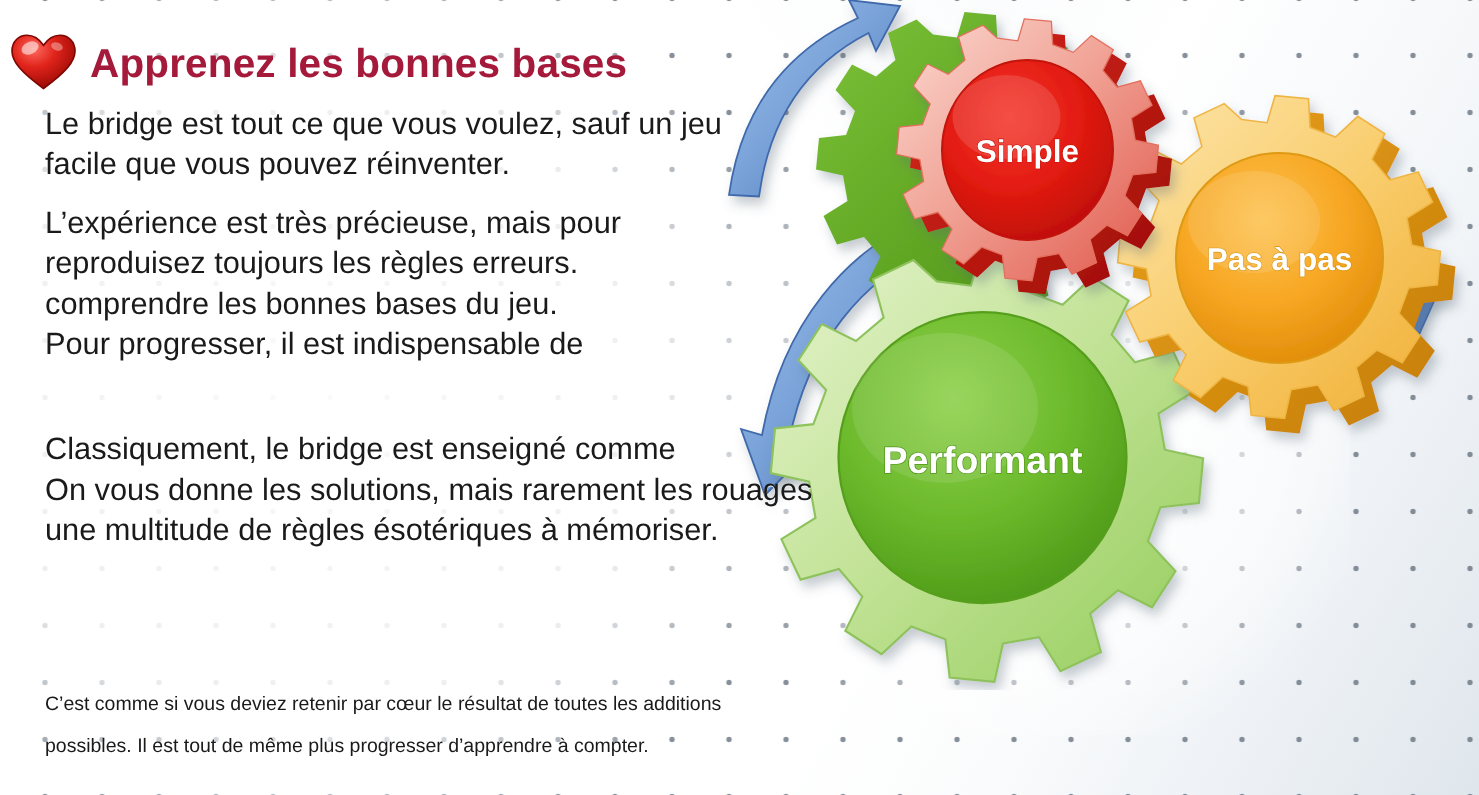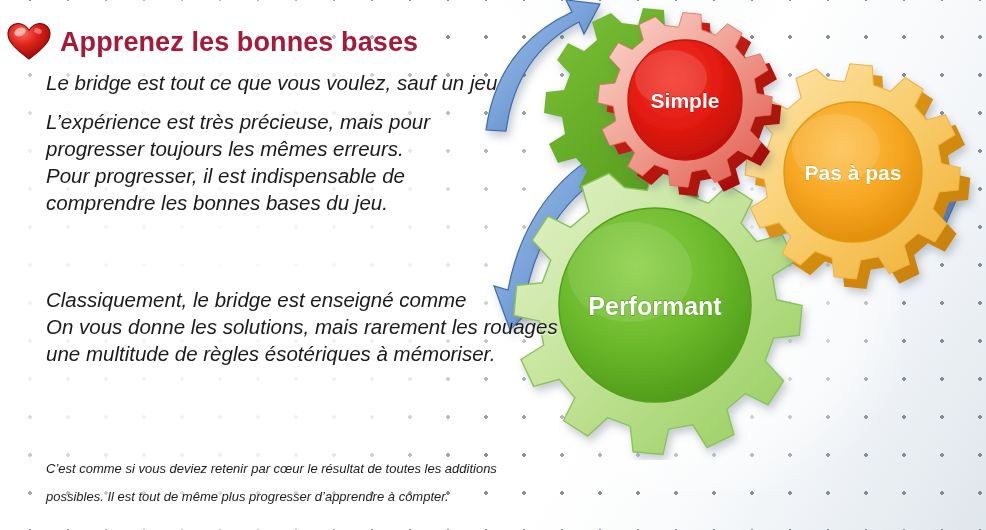--- a/index.html
+++ b/index.html
@@ -58,11 +58,10 @@
     color:#1a1a1a;
     font-size:20.5px;
     line-height:27px;
-    padding-left:46px;
+    padding-left:30px;
     font-weight:500;
     text-shadow:0 1px 0 rgba(255,255,255,.85);
     white-space:nowrap;
-    font-style:italic;
   }
   .para{margin:0;}
   #p-bases-1{margin-top:7px;}

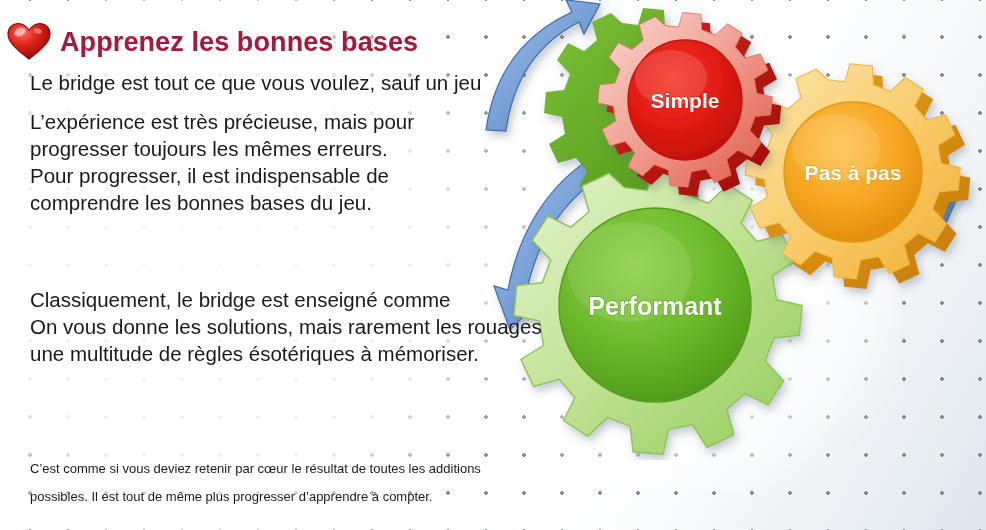--- a/index.html
+++ b/index.html
@@ -257,6 +257,7 @@
 
       <div class="body-text para" id="p-bases-1">
         <div>Le bridge est tout ce que vous voulez, sauf un jeu</div>
+        <div>facile que vous pouvez réinventer.</div>
       </div>
 
       <div class="body-text para" id="p-bases-2">

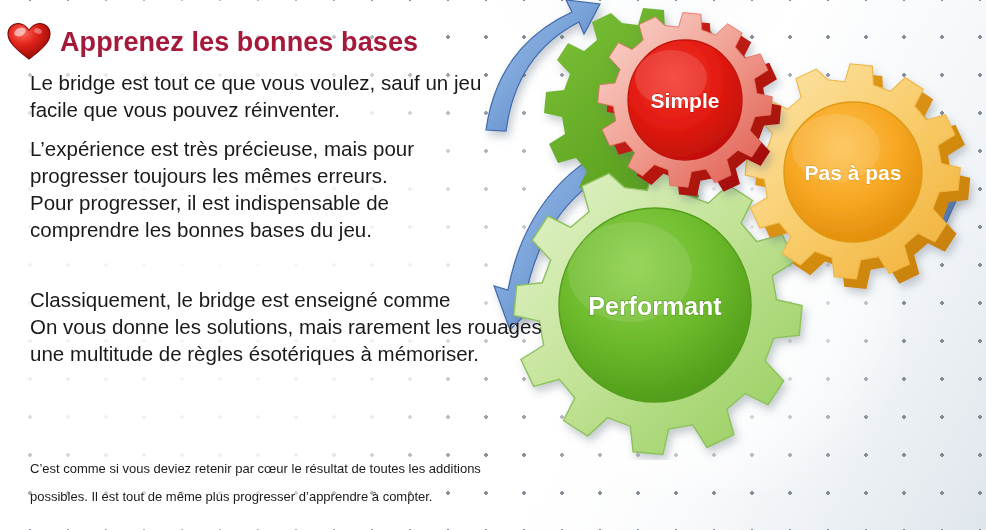--- a/index.html
+++ b/index.html
@@ -262,7 +262,7 @@
 
       <div class="body-text para" id="p-bases-2">
         <div>L’expérience est très précieuse, mais pour</div>
-        <div>progresser toujours les mêmes erreurs.</div>
+        <div>reproduisez toujours les règles erreurs.</div>
         <div>Pour progresser, il est indispensable de</div>
         <div>comprendre les bonnes bases du jeu.</div>
       </div>

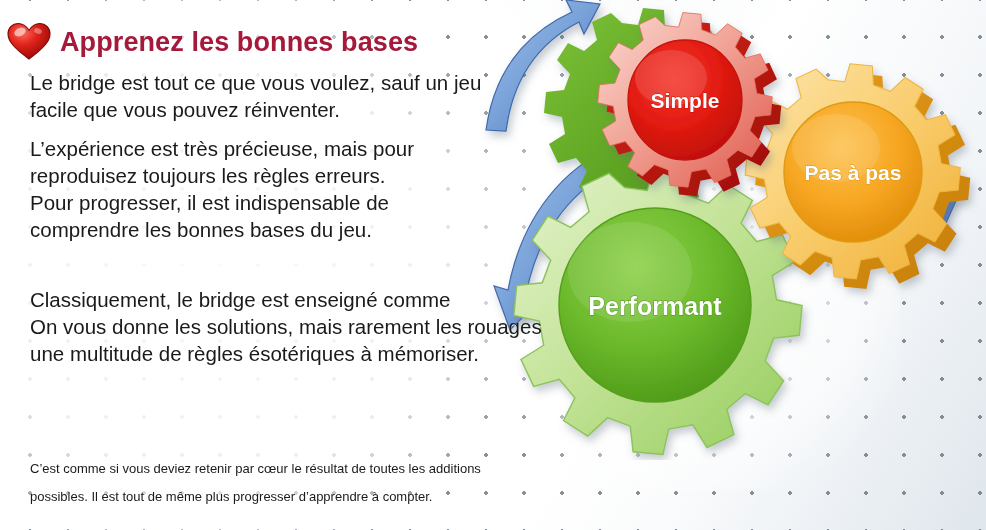--- a/index.html
+++ b/index.html
@@ -263,8 +263,8 @@
       <div class="body-text para" id="p-bases-2">
         <div>L’expérience est très précieuse, mais pour</div>
         <div>reproduisez toujours les règles erreurs.</div>
+        <div>comprendre les bonnes bases du jeu.</div>
         <div>Pour progresser, il est indispensable de</div>
-        <div>comprendre les bonnes bases du jeu.</div>
       </div>
     </div>
 

